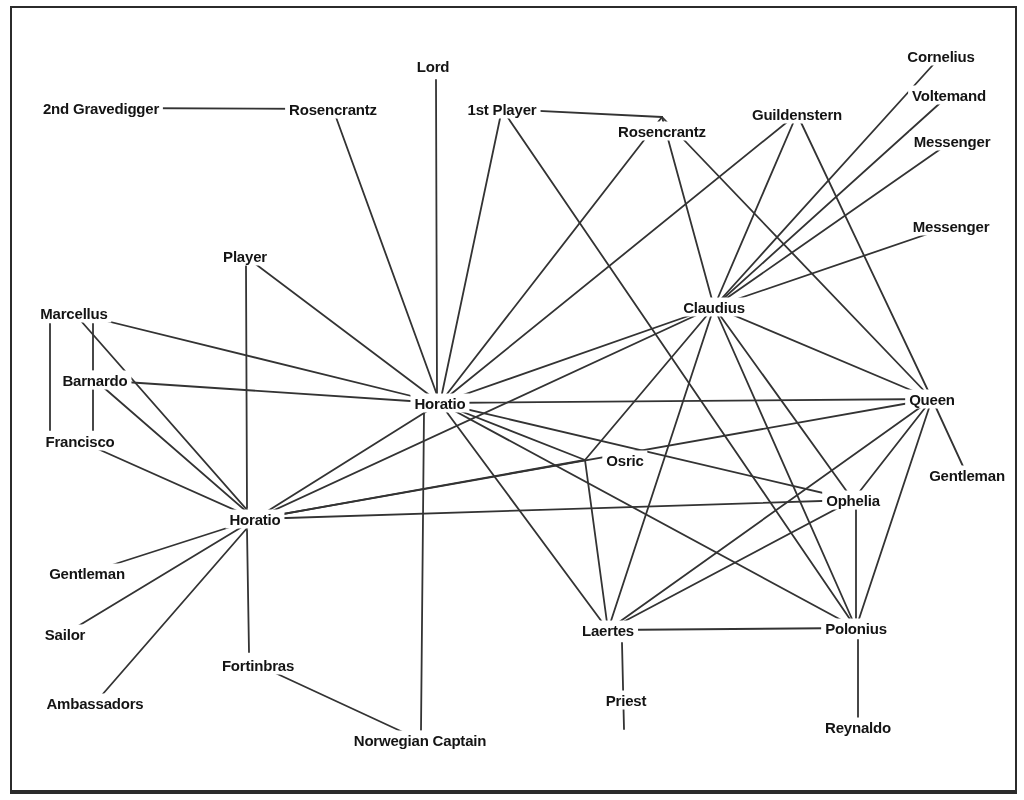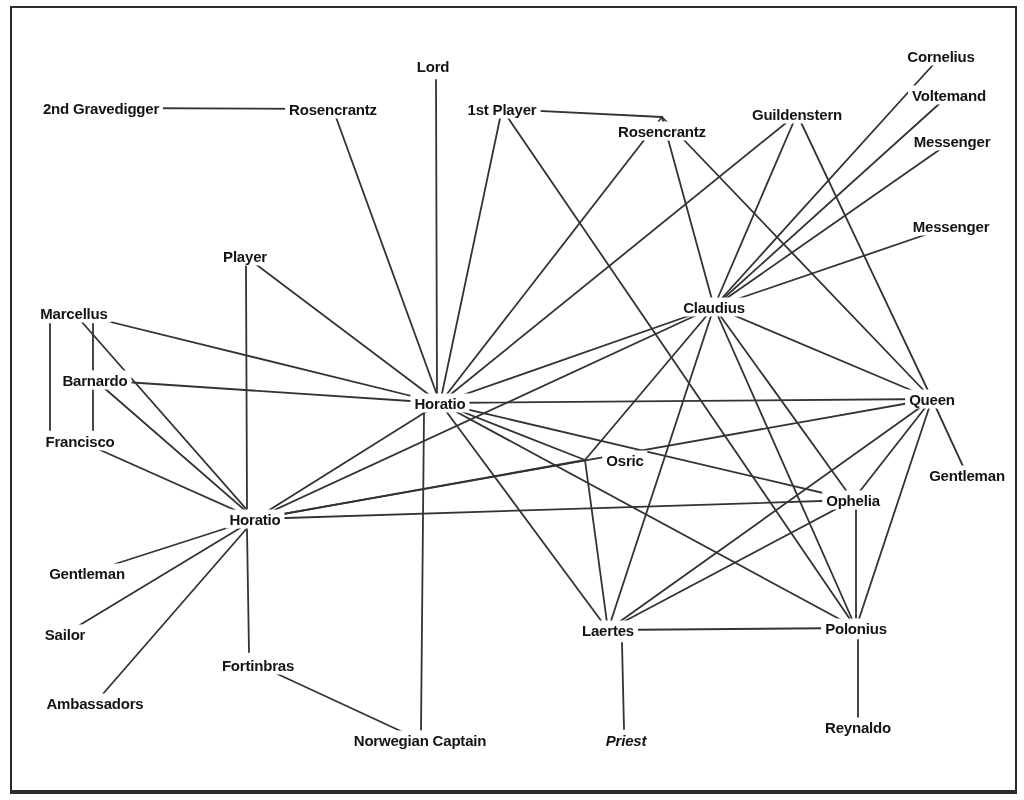--- a/index.html
+++ b/index.html
@@ -136,7 +136,7 @@
     <div class="node-label" style="left: 258px; top: 665px;">Fortinbras</div>
     <div class="node-label" style="left: 95px; top: 703px;">Ambassadors</div>
     <div class="node-label" style="left: 420px; top: 740px;">Norwegian Captain</div>
-    <div class="node-label" style="left: 626px; top: 740px; font-style: italic;">Priest</div>
+    <div class="node-label" style="left: 626px; top: 700px;">Priest</div>
     <div class="node-label" style="left: 858px; top: 727px;">Reynaldo</div>
   </div>
 

